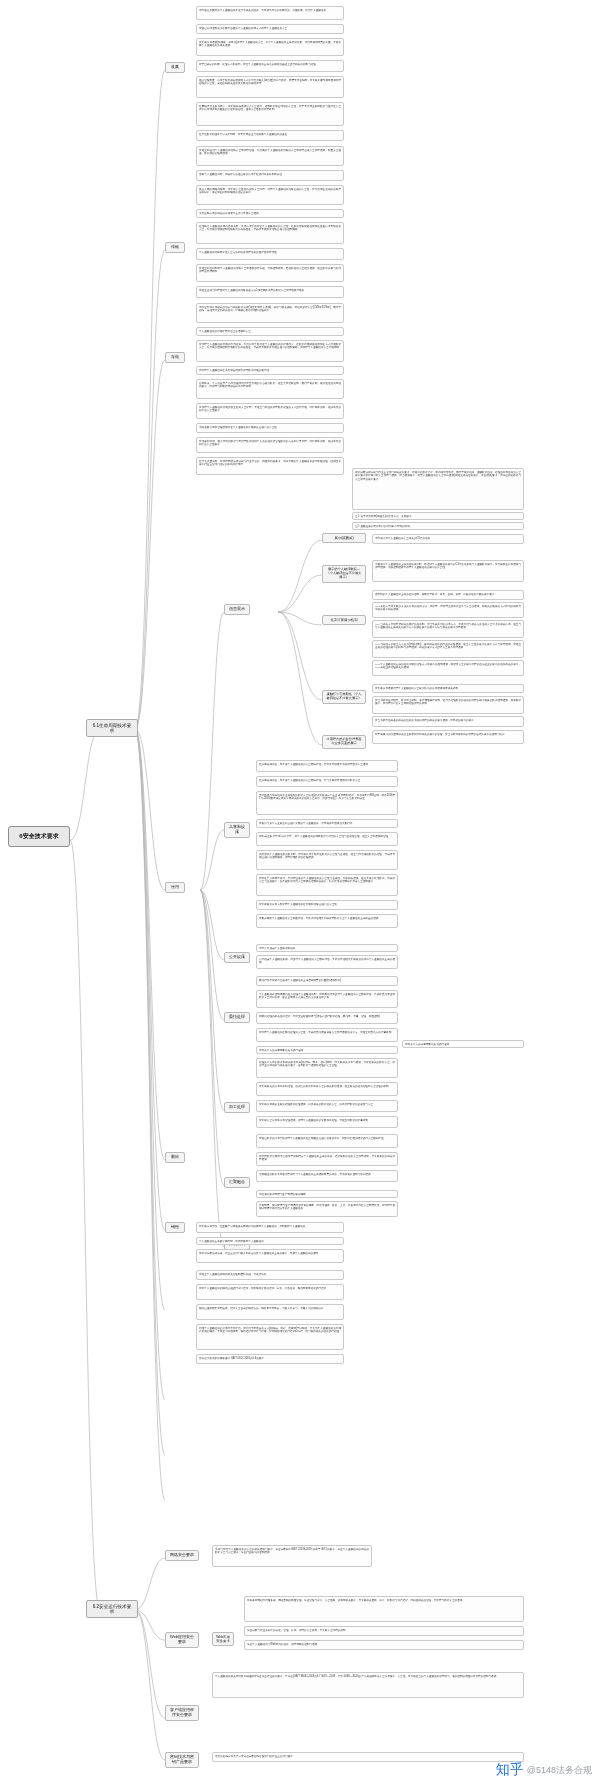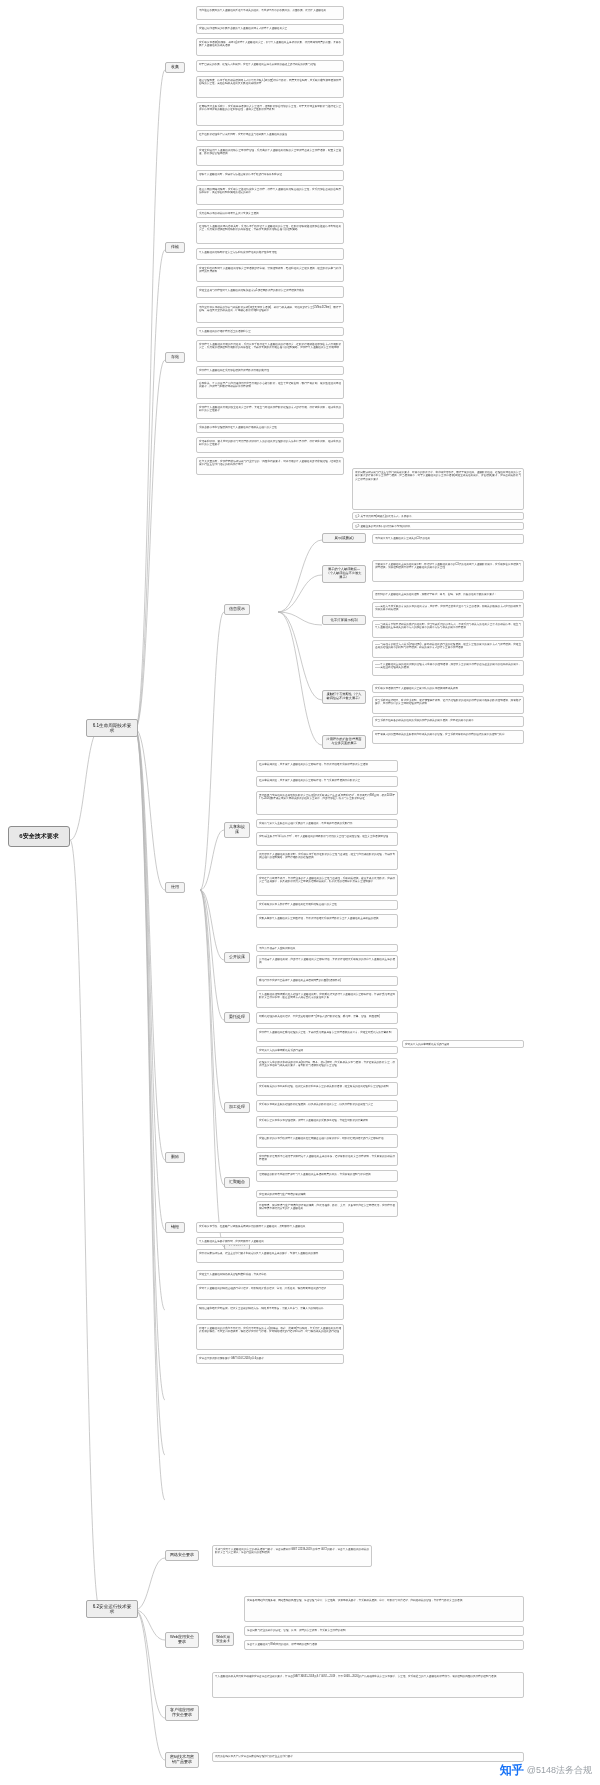--- a/index.html
+++ b/index.html
@@ -25,7 +25,7 @@
     position:absolute;right:8px;bottom:6px;font-size:9px;color:#9aa0a6;
     display:flex;align-items:center;gap:3px;
   }
-  .wm-logo{font-size:12px;color:#1772f6;font-weight:bold;}
+  .wm-logo{font-size:14px;color:#1772f6;font-weight:normal;}
 </style>
 </head>
 <body>

